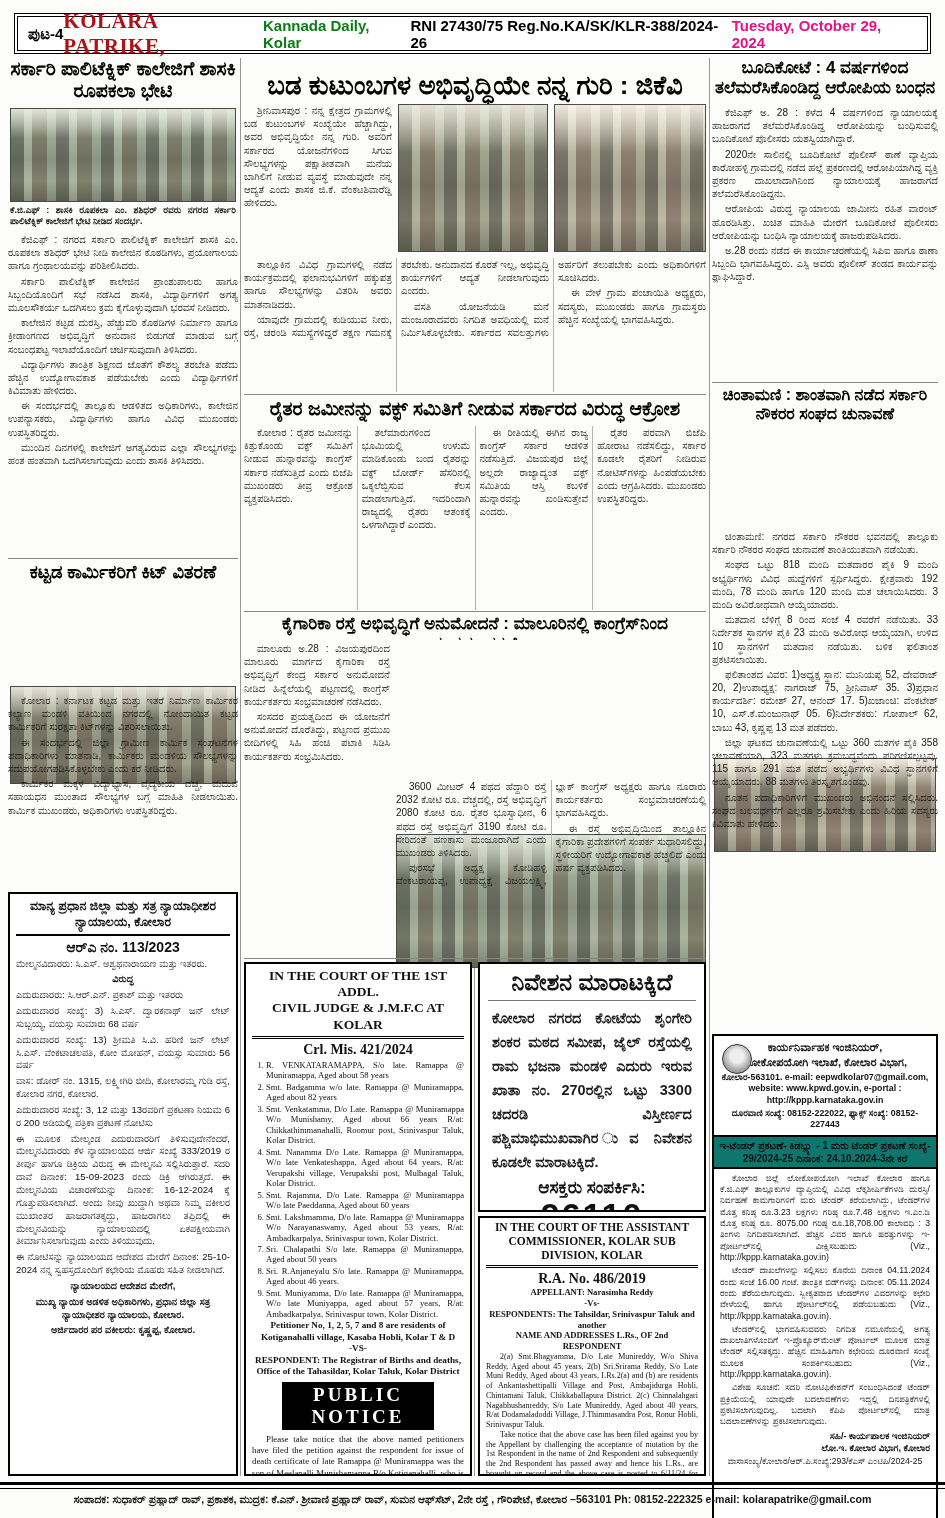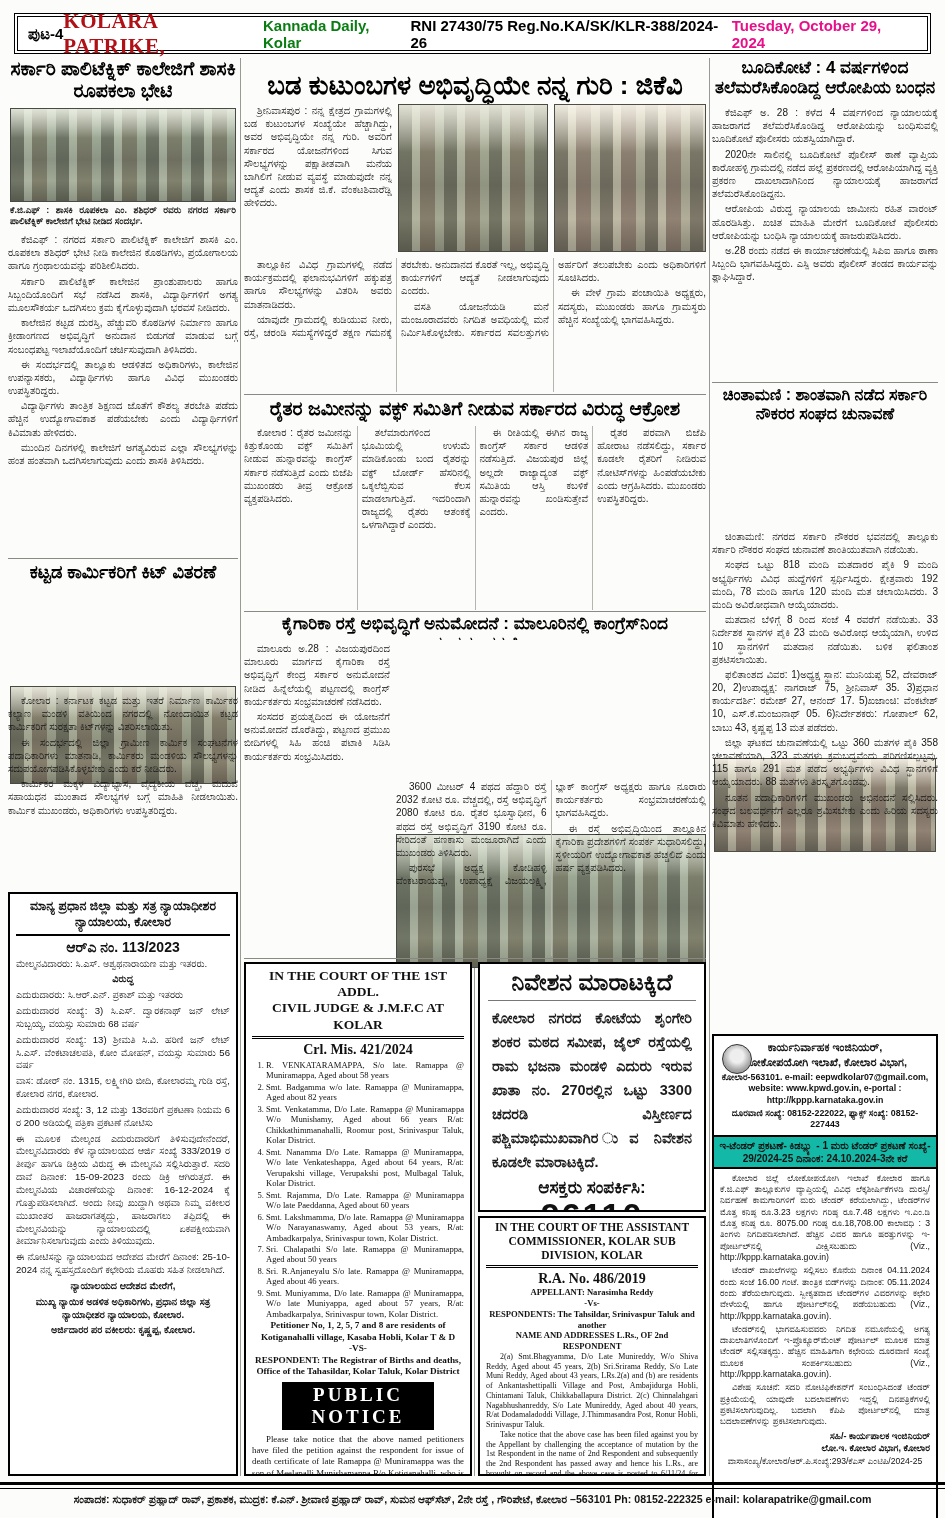--- a/index.html
+++ b/index.html
@@ -98,8 +98,8 @@
     <p>ಕೆಜಿಎಫ್ : ನಗರದ ಸರ್ಕಾರಿ ಪಾಲಿಟೆಕ್ನಿಕ್ ಕಾಲೇಜಿಗೆ ಶಾಸಕಿ ಎಂ. ರೂಪಕಲಾ ಶಶಿಧರ್ ಭೇಟಿ ನೀಡಿ ಕಾಲೇಜಿನ ಕೊಠಡಿಗಳು, ಪ್ರಯೋಗಾಲಯ ಹಾಗೂ ಗ್ರಂಥಾಲಯವನ್ನು ಪರಿಶೀಲಿಸಿದರು.</p>
     <p>ಸರ್ಕಾರಿ ಪಾಲಿಟೆಕ್ನಿಕ್ ಕಾಲೇಜಿನ ಪ್ರಾಂಶುಪಾಲರು ಹಾಗೂ ಸಿಬ್ಬಂದಿಯೊಂದಿಗೆ ಸಭೆ ನಡೆಸಿದ ಶಾಸಕಿ, ವಿದ್ಯಾರ್ಥಿಗಳಿಗೆ ಅಗತ್ಯ ಮೂಲಸೌಕರ್ಯ ಒದಗಿಸಲು ಕ್ರಮ ಕೈಗೊಳ್ಳುವುದಾಗಿ ಭರವಸೆ ನೀಡಿದರು.</p>
     <p>ಕಾಲೇಜಿನ ಕಟ್ಟಡ ದುರಸ್ತಿ, ಹೆಚ್ಚುವರಿ ಕೊಠಡಿಗಳ ನಿರ್ಮಾಣ ಹಾಗೂ ಕ್ರೀಡಾಂಗಣದ ಅಭಿವೃದ್ಧಿಗೆ ಅನುದಾನ ಬಿಡುಗಡೆ ಮಾಡುವ ಬಗ್ಗೆ ಸಂಬಂಧಪಟ್ಟ ಇಲಾಖೆಯೊಂದಿಗೆ ಚರ್ಚಿಸುವುದಾಗಿ ತಿಳಿಸಿದರು.</p>
+    <p>ವಿದ್ಯಾರ್ಥಿಗಳು ತಾಂತ್ರಿಕ ಶಿಕ್ಷಣದ ಜೊತೆಗೆ ಕೌಶಲ್ಯ ತರಬೇತಿ ಪಡೆದು ಹೆಚ್ಚಿನ ಉದ್ಯೋಗಾವಕಾಶ ಪಡೆಯಬೇಕು ಎಂದು ವಿದ್ಯಾರ್ಥಿಗಳಿಗೆ ಕಿವಿಮಾತು ಹೇಳಿದರು.</p>
     <p>ಈ ಸಂದರ್ಭದಲ್ಲಿ ತಾಲ್ಲೂಕು ಆಡಳಿತದ ಅಧಿಕಾರಿಗಳು, ಕಾಲೇಜಿನ ಉಪನ್ಯಾಸಕರು, ವಿದ್ಯಾರ್ಥಿಗಳು ಹಾಗೂ ವಿವಿಧ ಮುಖಂಡರು ಉಪಸ್ಥಿತರಿದ್ದರು.</p>
-    <p>ವಿದ್ಯಾರ್ಥಿಗಳು ತಾಂತ್ರಿಕ ಶಿಕ್ಷಣದ ಜೊತೆಗೆ ಕೌಶಲ್ಯ ತರಬೇತಿ ಪಡೆದು ಹೆಚ್ಚಿನ ಉದ್ಯೋಗಾವಕಾಶ ಪಡೆಯಬೇಕು ಎಂದು ವಿದ್ಯಾರ್ಥಿಗಳಿಗೆ ಕಿವಿಮಾತು ಹೇಳಿದರು.</p>
     <p>ಮುಂದಿನ ದಿನಗಳಲ್ಲಿ ಕಾಲೇಜಿಗೆ ಅಗತ್ಯವಿರುವ ಎಲ್ಲಾ ಸೌಲಭ್ಯಗಳನ್ನು ಹಂತ ಹಂತವಾಗಿ ಒದಗಿಸಲಾಗುವುದು ಎಂದು ಶಾಸಕಿ ತಿಳಿಸಿದರು.</p>
   </div>
 

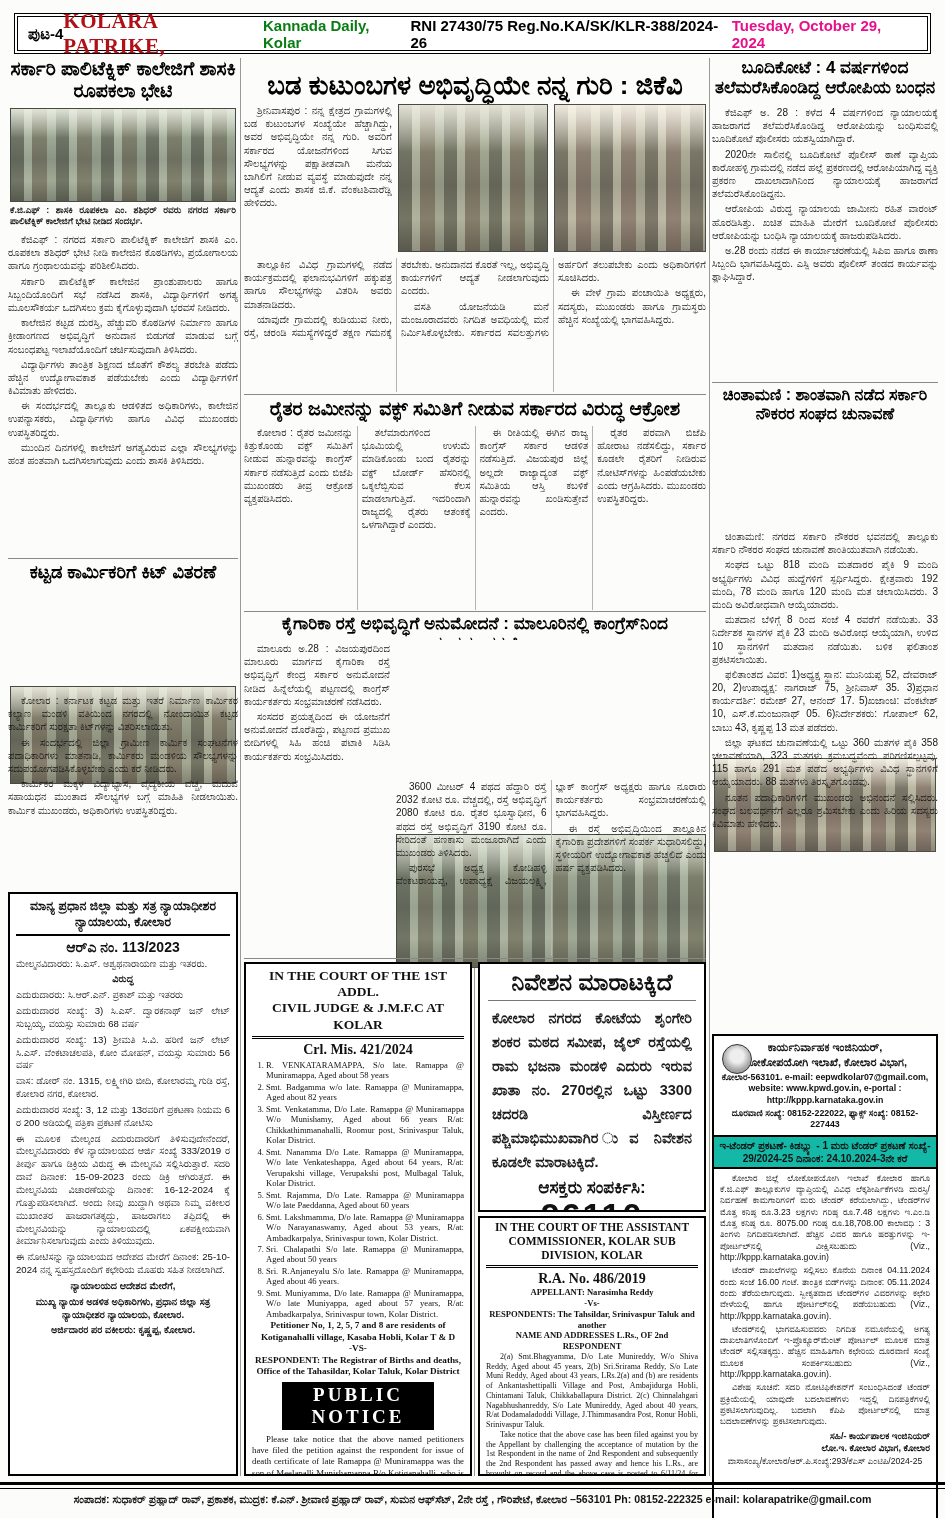--- a/index.html
+++ b/index.html
@@ -61,7 +61,7 @@
   
   .t-head{font-weight:bold;text-align:center;font-size:11px;line-height:1.35}
   .t-contact{font-size:8.8px;font-weight:bold;text-align:center;line-height:1.3;margin-top:2px}
-  .t-band{background:#14b8a6;border-top:2px solid #000;border-bottom:2px solid #000;
+  .t-band{background:#0f766e;border-top:2px solid #000;border-bottom:2px solid #000;
     font-weight:bold;text-align:center;font-size:10px;line-height:1.3;padding:2px;margin:4px -6px}
   .t-body{font-size:8.7px;line-height:1.3;text-align:justify}
   .t-body p{text-indent:12px;margin-bottom:2px}

